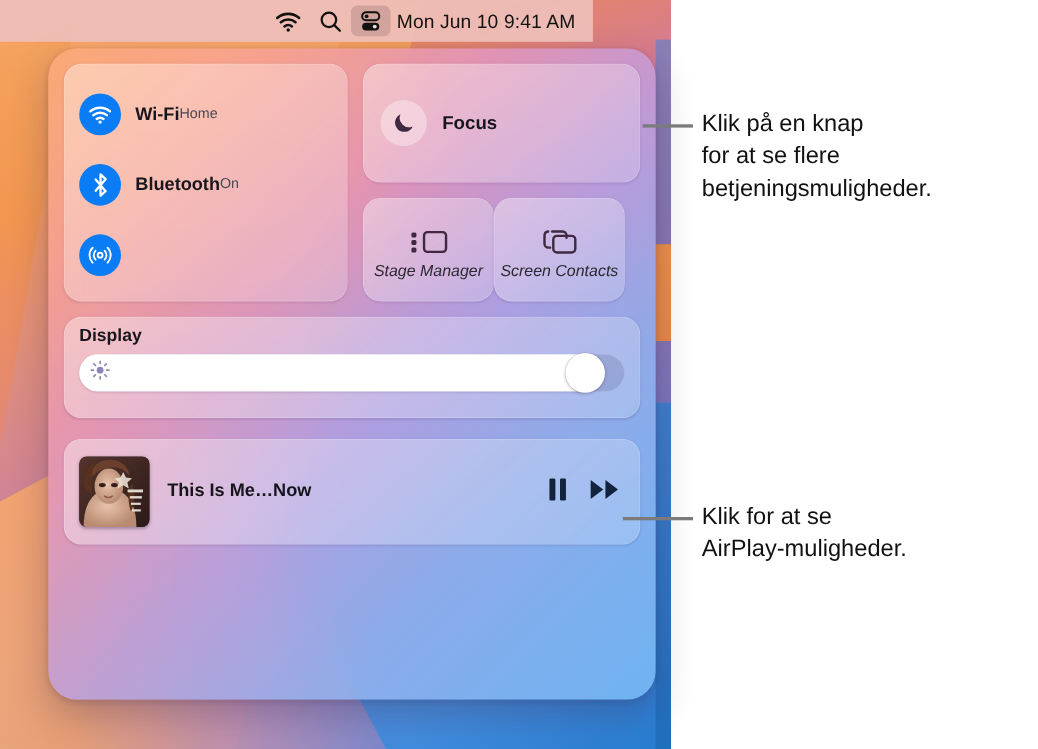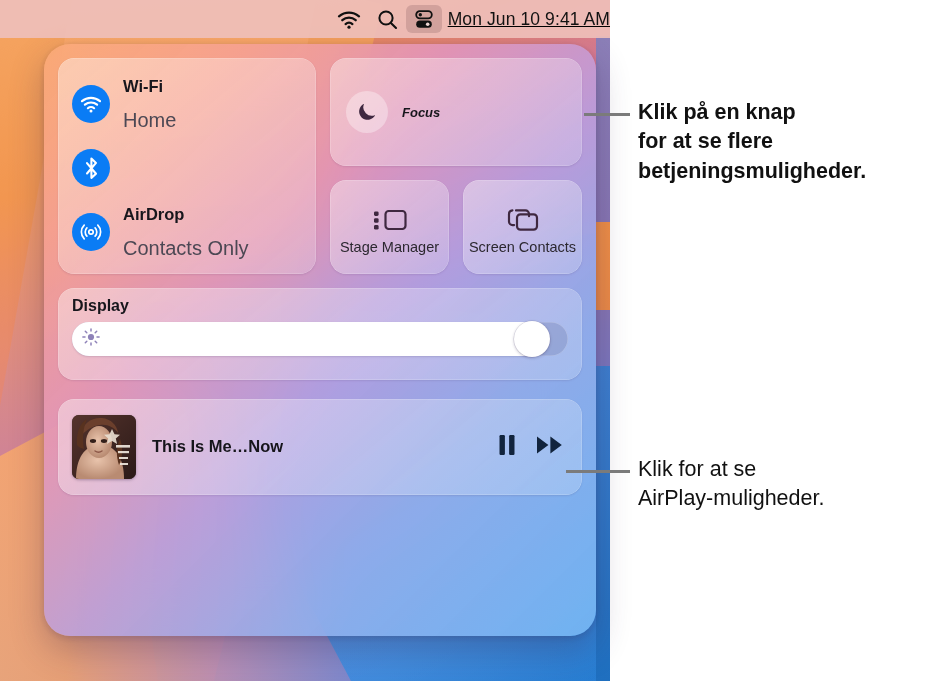--- a/index.html
+++ b/index.html
@@ -64,12 +64,11 @@
 
   
   #menubar{
-    position:absolute;left:0;top:0;width:610px;height:38px;
+    position:absolute;left:0;top:0;width:539px;height:38px;
     background:rgba(238,190,185,.93);
     display:flex;align-items:center;justify-content:flex-end;
-    box-sizing:border-box;
+    padding-right:16px;box-sizing:border-box;
     z-index:30;
-    text-decoration:underline;
   }
   .mb-item{
     display:flex;align-items:center;justify-content:center;

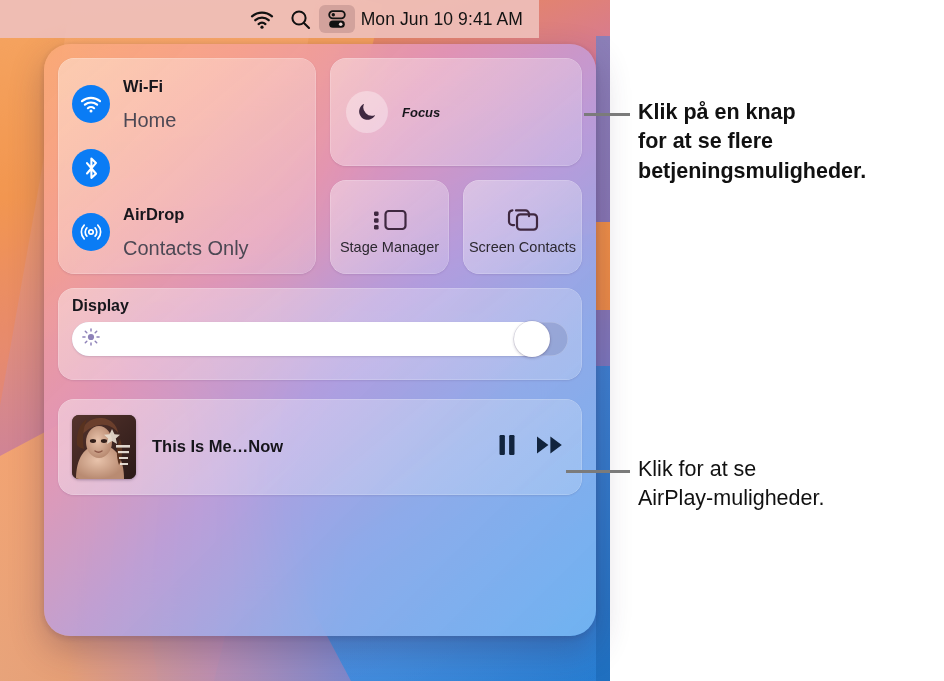--- a/index.html
+++ b/index.html
@@ -119,7 +119,7 @@
     display:flex;align-items:center;justify-content:center;
     margin-right:13px;
   }
-  .conn-txt{display:flex;flex-direction:column;justify-content:center;line-height:1.12;gap:12px;}
+  .conn-txt{display:flex;flex-direction:row;justify-content:center;line-height:1.12;}
   .conn-title{font-size:16.5px;font-weight:bold;color:#17161c;}
   .conn-sub{font-size:20px;color:#4c4854;margin-top:1px;}
 

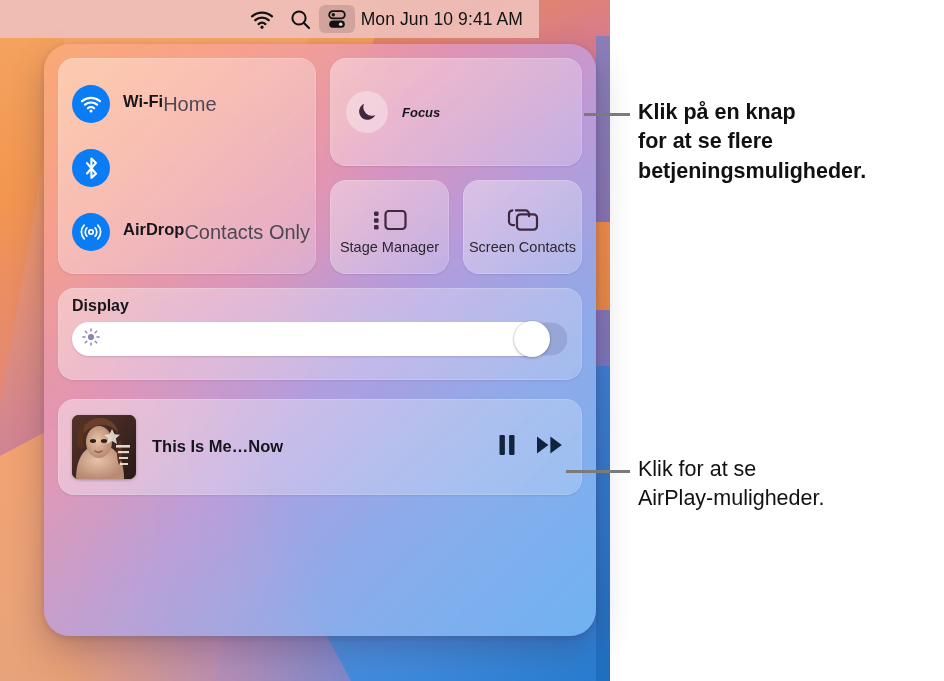--- a/index.html
+++ b/index.html
@@ -121,7 +121,7 @@
   }
   .conn-txt{display:flex;flex-direction:row;justify-content:center;line-height:1.12;}
   .conn-title{font-size:16.5px;font-weight:bold;color:#17161c;}
-  .conn-sub{font-size:20px;color:#4c4854;margin-top:1px;}
+  .conn-sub{font-size:13px;color:#4c4854;margin-top:1px;}
 
   .col-right{display:flex;flex-direction:column;gap:14px;width:252px;}
   .tile-focus{

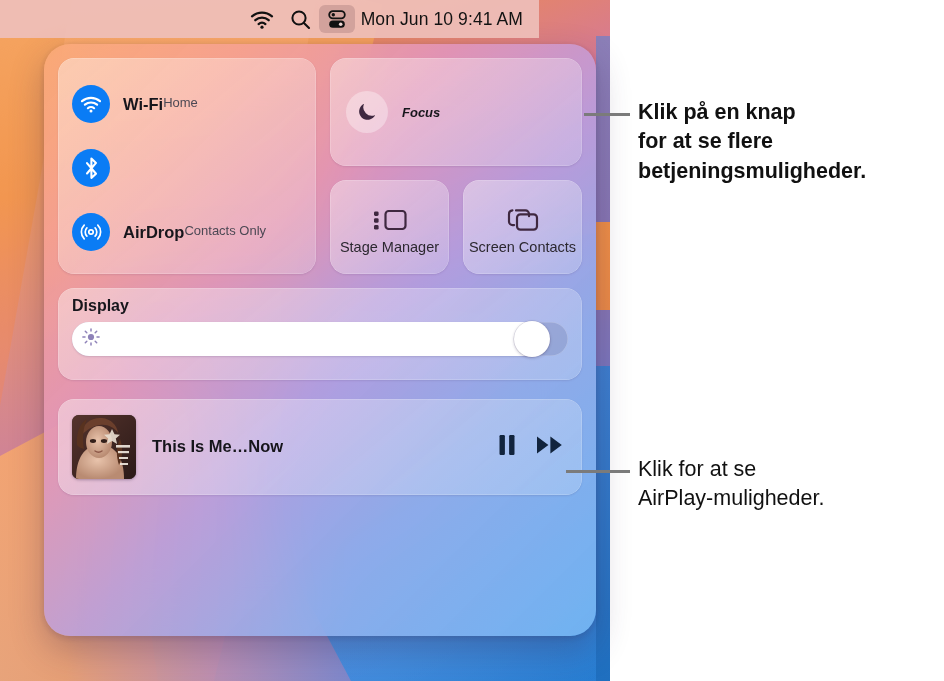--- a/index.html
+++ b/index.html
@@ -132,7 +132,7 @@
     background:rgba(255,255,255,.34);
     display:flex;align-items:center;justify-content:center;margin-right:14px;flex:0 0 42px;
   }
-  .focus-label{font-size:13px;font-weight:bold;color:#17161c;font-style:italic;}
+  .focus-label{font-size:17px;font-weight:bold;color:#17161c;}
 
   .mini-row{display:flex;gap:14px;height:94px;}
   .tile-mini{

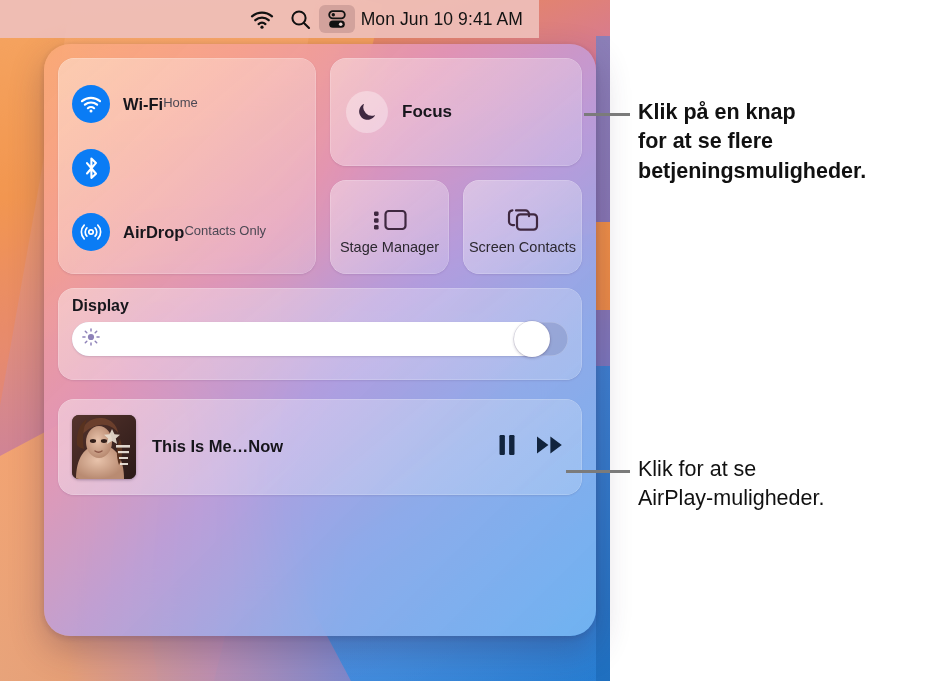--- a/index.html
+++ b/index.html
@@ -401,7 +401,7 @@
 
 <div class="callout">
   <div class="cline" style="left:584px;top:113px;width:46px;"></div>
-  <div class="ctext" style="left:638px;top:98px;width:300px;font-weight:bold;">Klik på en knap
+  <div class="ctext" style="left:638px;top:98px;width:300px;">Klik på en knap
 for at se flere
 betjeningsmuligheder.</div>
 </div>

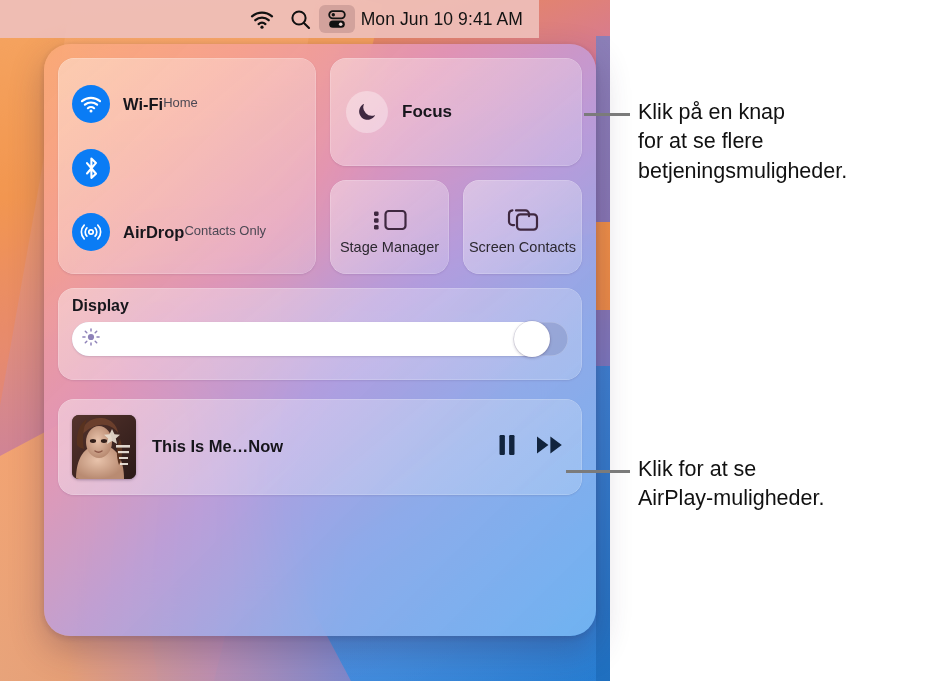--- a/index.html
+++ b/index.html
@@ -267,6 +267,10 @@
           <svg width="15" height="23" viewBox="0 0 15 23" fill="none">
             <path d="M3 6.1l9 10.7-4.6 4.1V1.6l4.6 4.3L3 16.5" stroke="#fff" stroke-width="2.1" stroke-linejoin="round" stroke-linecap="round"></path>
           </svg>
+        </span>
+        <span class="conn-txt">
+          <span class="conn-title">Bluetooth</span>
+          <span class="conn-sub">On</span>
         </span>
       </div>
 

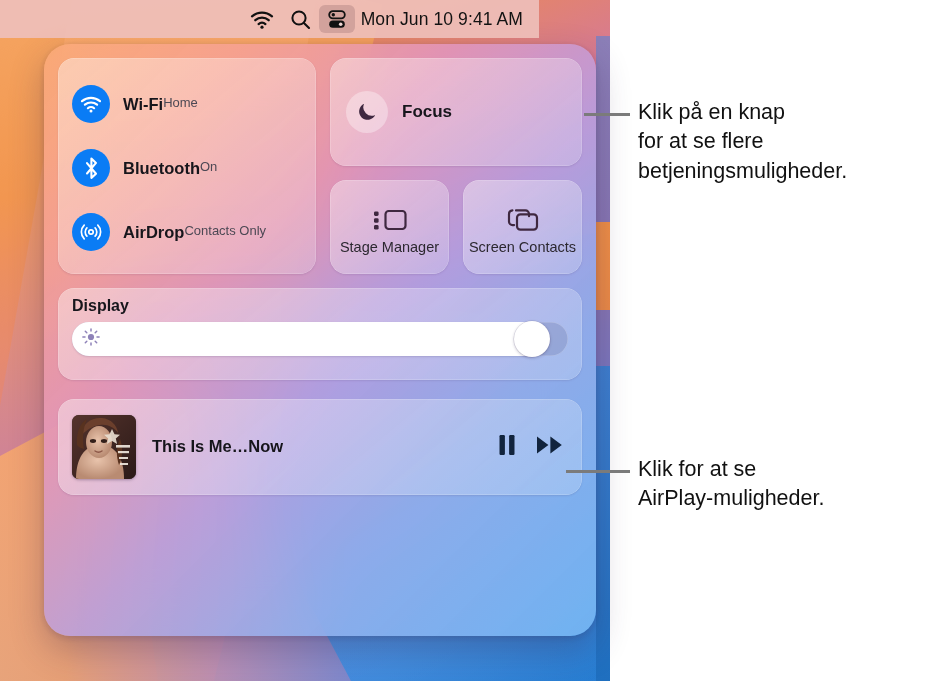--- a/index.html
+++ b/index.html
@@ -281,10 +281,6 @@
             <path d="M7.9 16.1a5.8 5.8 0 010-8.2M16.1 7.9a5.8 5.8 0 010 8.2" stroke="#fff" stroke-width="1.7" stroke-linecap="round"></path>
             <path d="M5.2 18.8a9.6 9.6 0 010-13.6M18.8 5.2a9.6 9.6 0 010 13.6" stroke="#fff" stroke-width="1.7" stroke-linecap="round"></path>
           </svg>
-        </span>
-        <span class="conn-txt">
-          <span class="conn-title">AirDrop</span>
-          <span class="conn-sub">Contacts Only</span>
         </span>
       </div>
     </div>

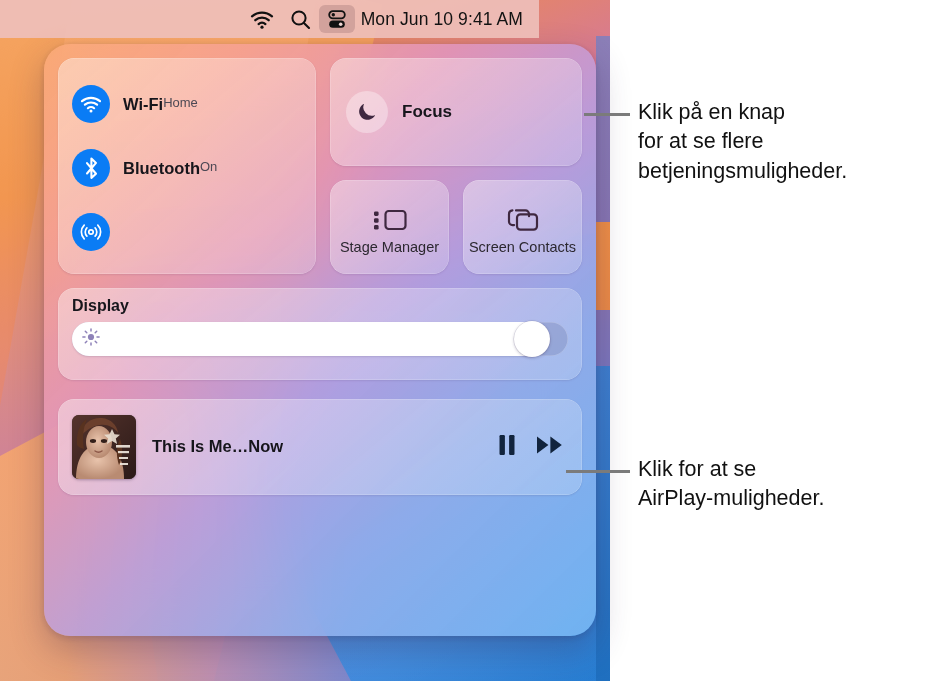--- a/index.html
+++ b/index.html
@@ -134,7 +134,7 @@
   }
   .focus-label{font-size:17px;font-weight:bold;color:#17161c;}
 
-  .mini-row{display:flex;gap:14px;height:94px;}
+  .mini-row{display:flex;height:94px;font-style:italic;}
   .tile-mini{
     width:119px;
     display:flex;flex-direction:column;align-items:center;justify-content:center;

